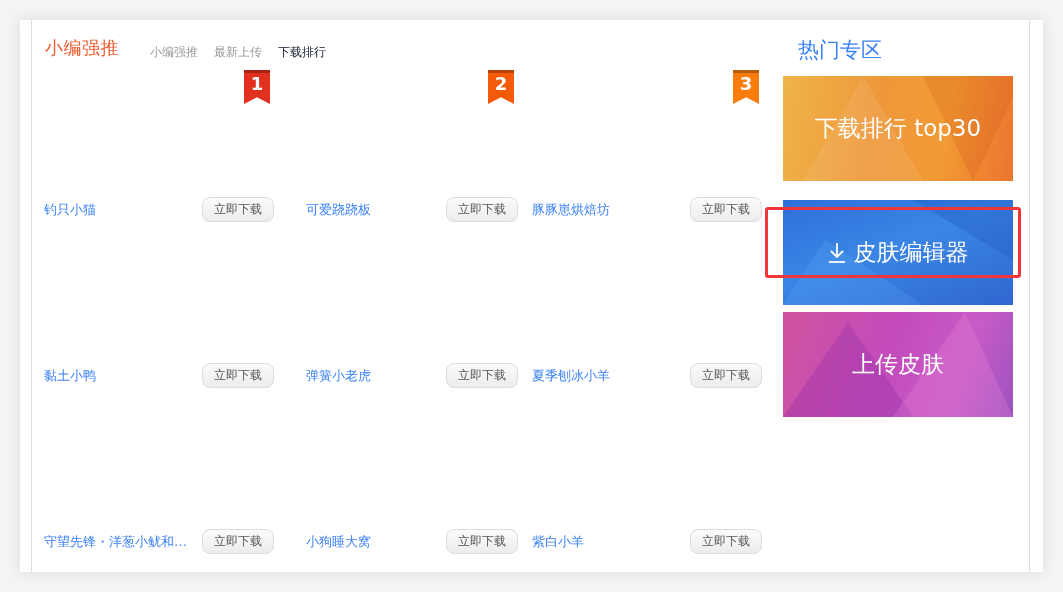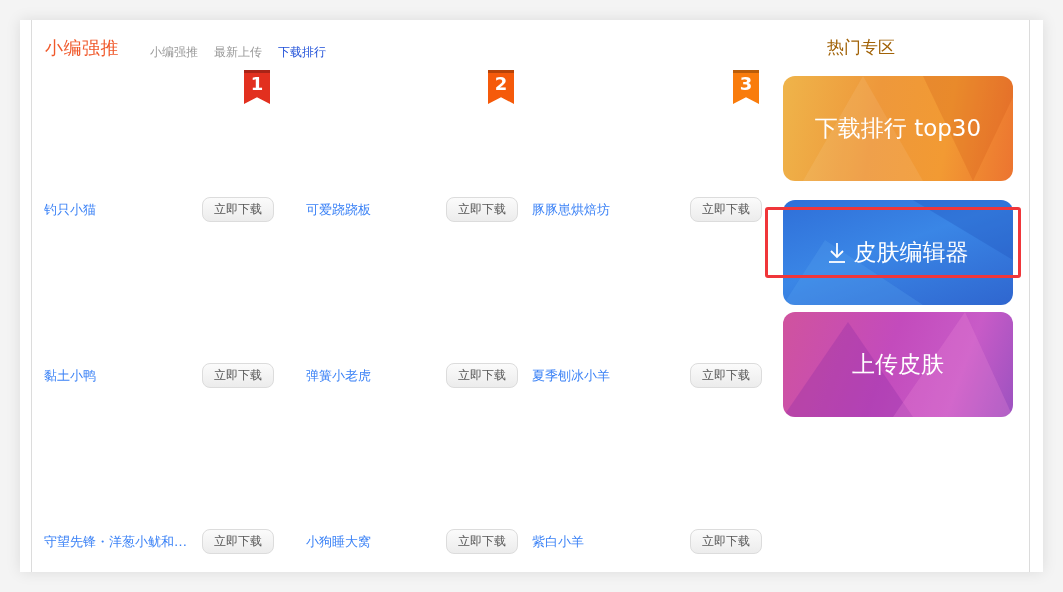--- a/index.html
+++ b/index.html
@@ -23,7 +23,7 @@
   }
   .tabs { position: absolute; left: 130px; top: 24px; display: flex; gap: 16px; }
   .tab { font-size: 12px; color: #999; cursor: pointer; white-space: nowrap; }
-  .tab.active { color: #1d4ed8; text-align: center; }
+  .tab.active { color: #0f172a; text-align: center; }
 
   .ribbon {
     position: absolute; top: 50px; width: 26px; height: 34px;

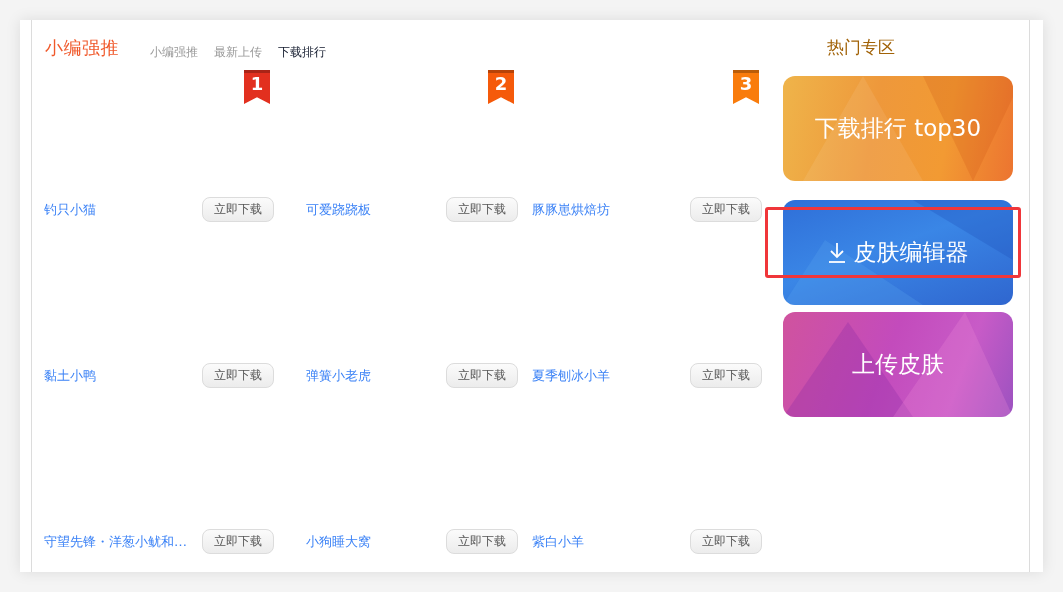--- a/index.html
+++ b/index.html
@@ -56,7 +56,7 @@
   .c3n { left: 512px; } .c3b { left: 670px; }
 
   .hot-title {
-    position: absolute; left: 807px; top: 16px; font-size: 17px; color: #a16207;
+    position: absolute; left: 778px; top: 16px; font-size: 21px; color: #3b82f6;
   }
   .banner {
     position: absolute; left: 763px; width: 230px; height: 105px;

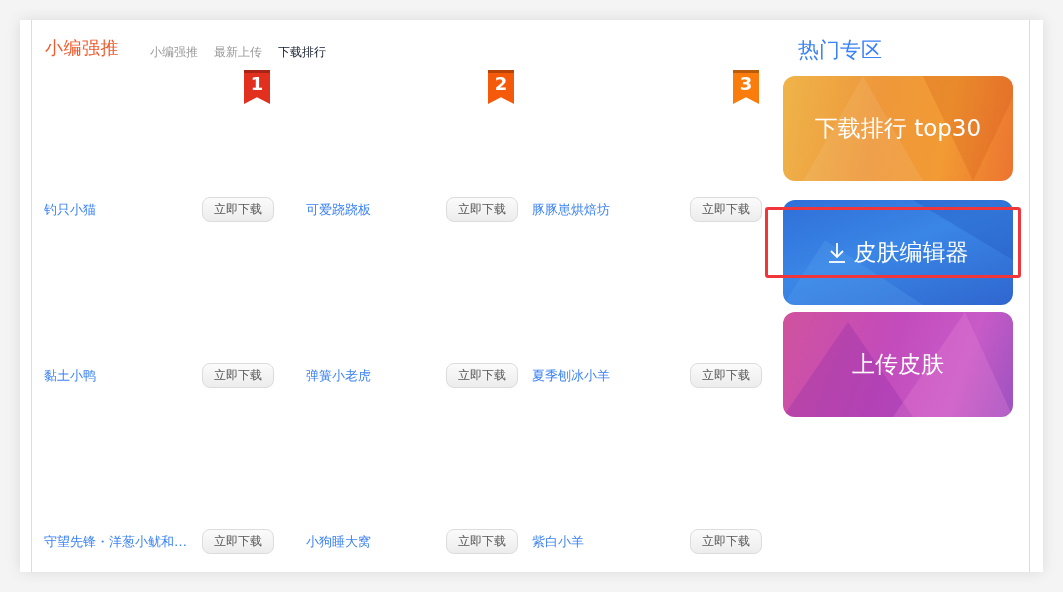--- a/index.html
+++ b/index.html
@@ -61,7 +61,7 @@
   .banner {
     position: absolute; left: 763px; width: 230px; height: 105px;
     color: #fff; display: flex; align-items: center; justify-content: center;
-    font-size: 23px; cursor: pointer; overflow: hidden; border-radius: 12px;
+    font-size: 23px; cursor: pointer; overflow: hidden;
   }
   .banner span { position: relative; z-index: 2; }
   .banner::before, .banner::after {

